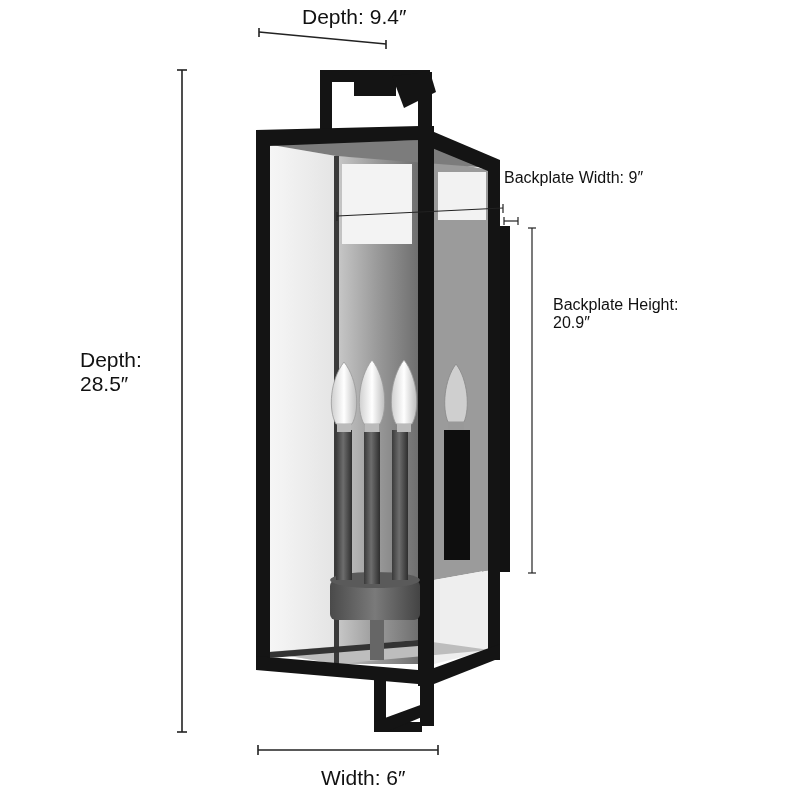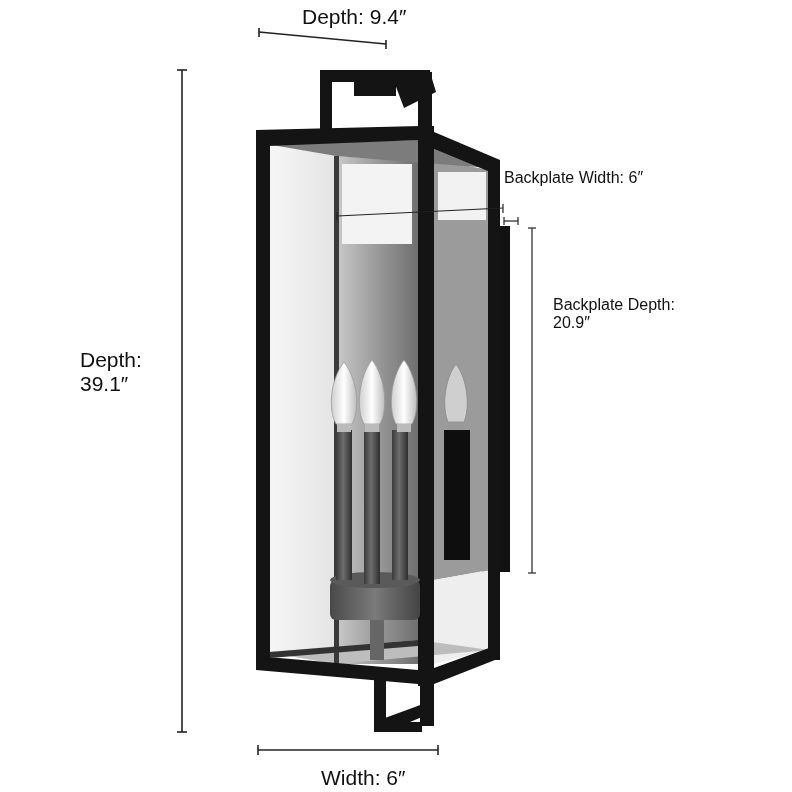--- a/index.html
+++ b/index.html
@@ -169,7 +169,7 @@
 
   <div class="label lg" style="left:321px; top:766px;">Width: 6″</div>
 
-  <div class="label md" style="left:504px; top:169px;">Backplate Width: 6″</div>
+  <div class="label md" style="left:504px; top:169px;">Backplate Width: 9″</div>
 
 
   <div class="label md" style="left:553px; top:296px;">

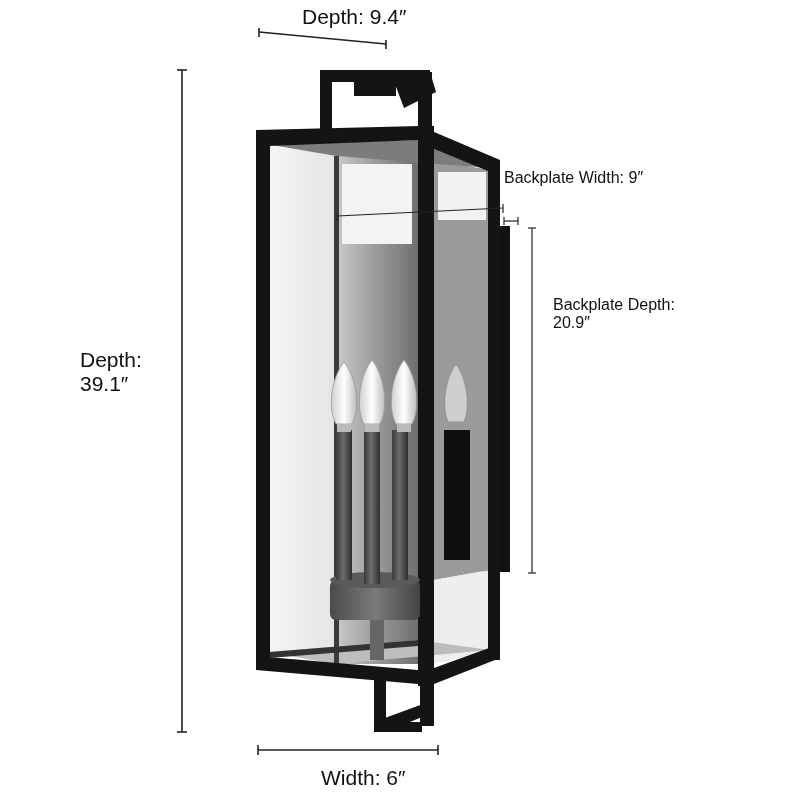--- a/index.html
+++ b/index.html
@@ -173,7 +173,7 @@
 
 
   <div class="label md" style="left:553px; top:296px;">
-    <div>Backplate Depth:</div>
+    <div>Backplate Height:</div>
     <div>20.9″</div>
   </div>
 </div>

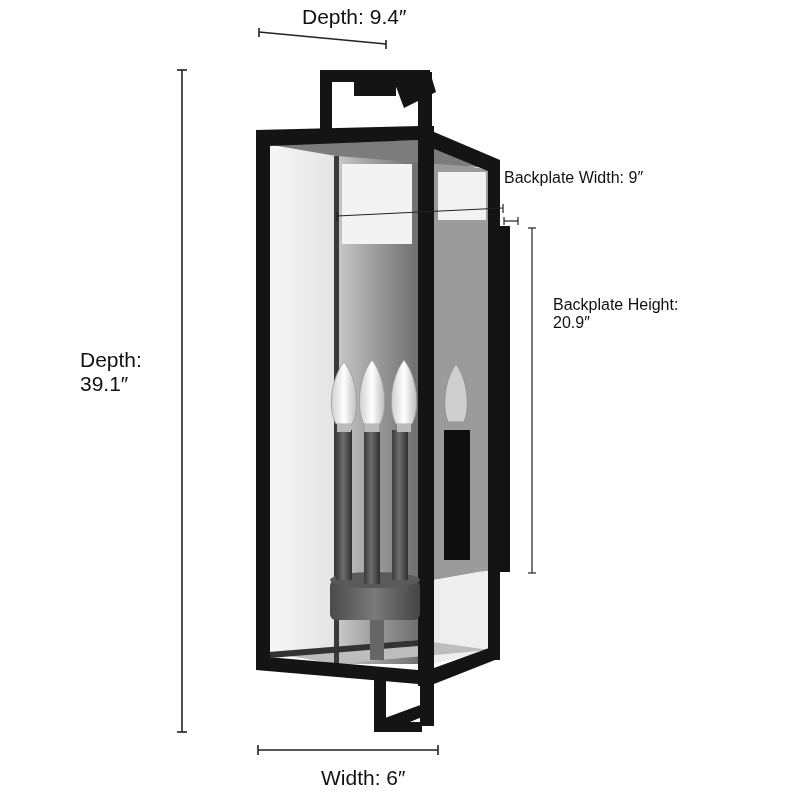--- a/index.html
+++ b/index.html
@@ -164,7 +164,7 @@
 
   <div class="label lg" style="left:80px; top:348px;">
     <div>Depth:</div>
-    <div>39.1″</div>
+    <div>28.5″</div>
   </div>
 
   <div class="label lg" style="left:321px; top:766px;">Width: 6″</div>

